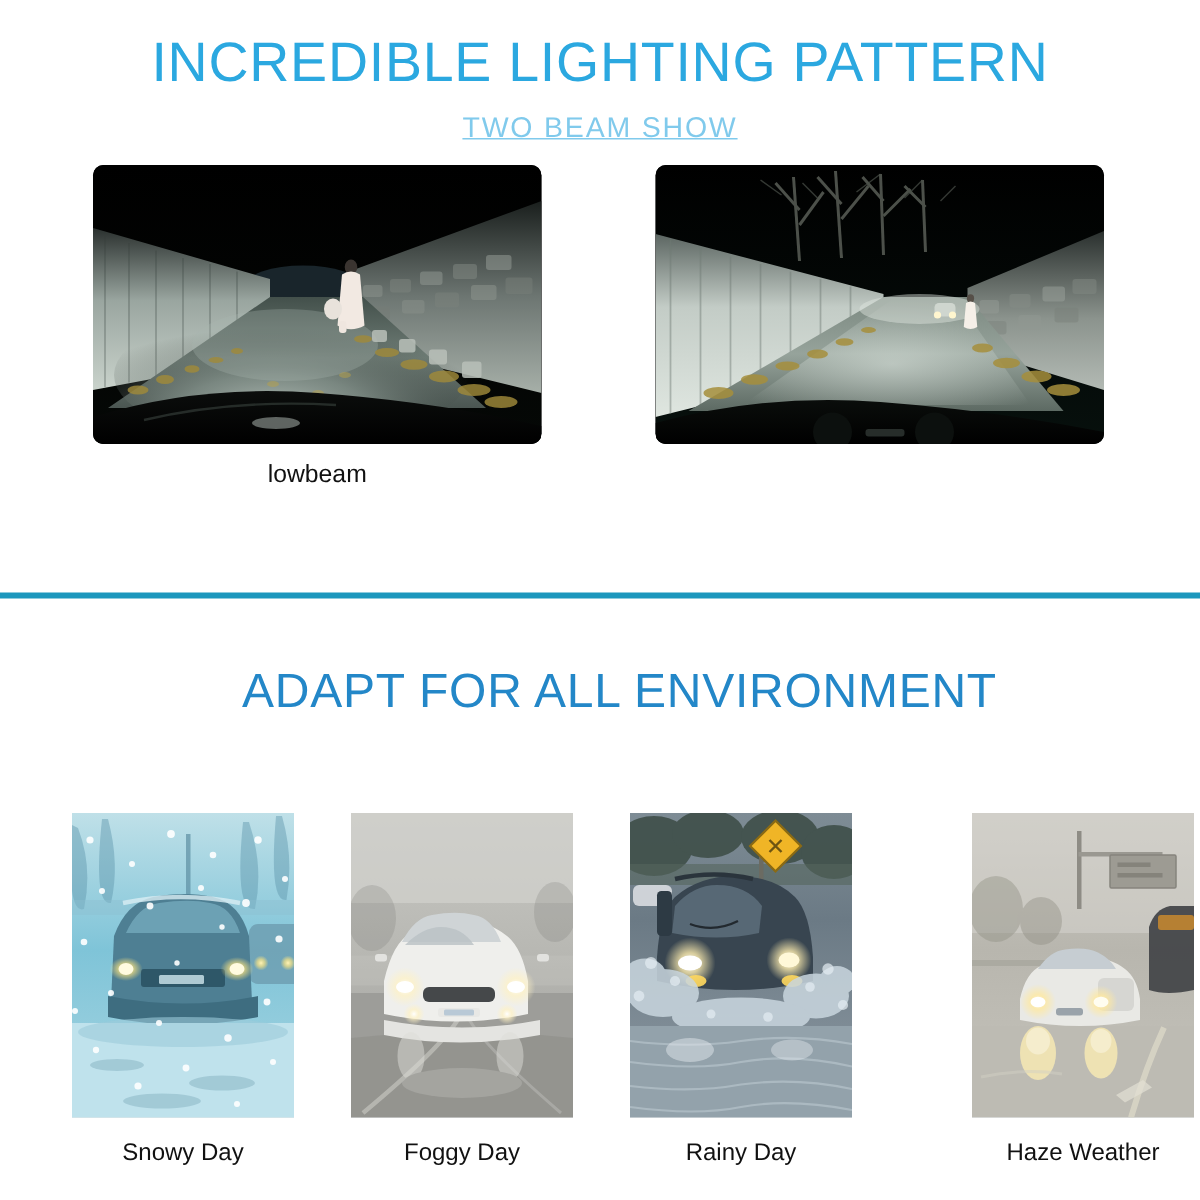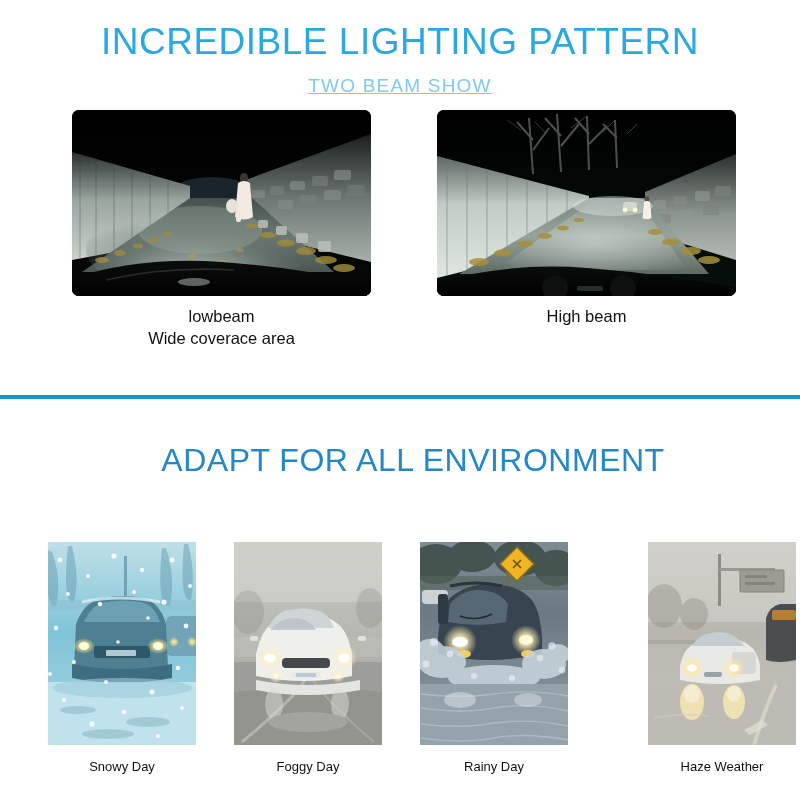--- a/index.html
+++ b/index.html
@@ -24,7 +24,7 @@
 
   .beam-row{position:absolute;left:0;top:110px;width:800px;height:200px;}
   .beam-card{position:absolute;top:0;width:299px;height:186px;}
-  .beam-card.left{left:72px;}
+  .beam-card.left{left:62px;}
   .beam-card.right{left:437px;}
   .beam-photo{
     width:299px;height:186px;border-radius:7px;overflow:hidden;

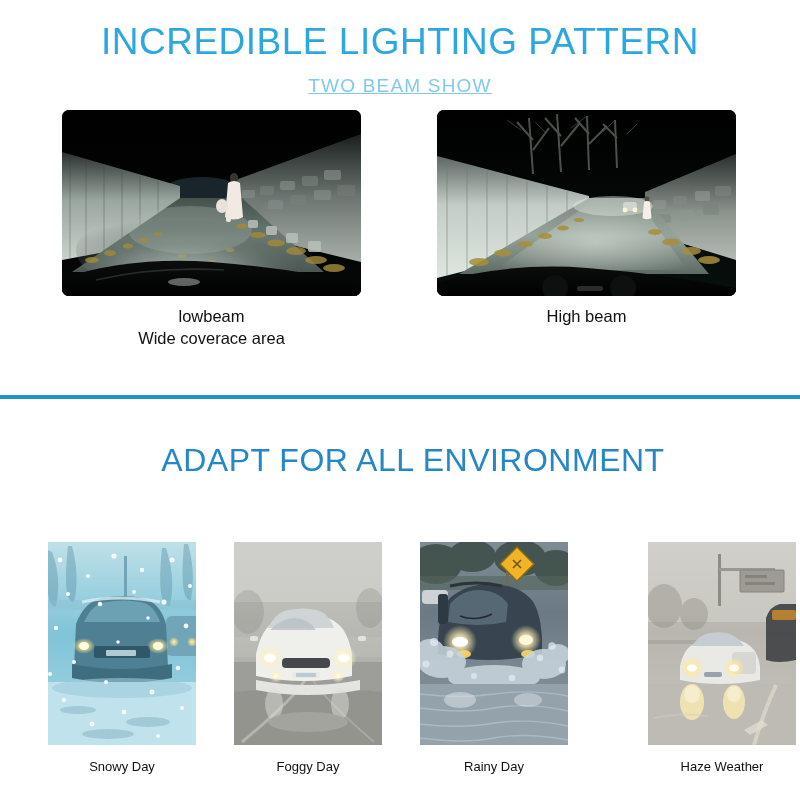--- a/index.html
+++ b/index.html
@@ -293,7 +293,6 @@
         <rect x="140" y="176" width="26" height="5" rx="2" fill="#272d2a"></rect>
       </svg>
       <div class="beam-cap">
-        <span class="l1">High beam</span>
       </div>
     </div>
   </div>

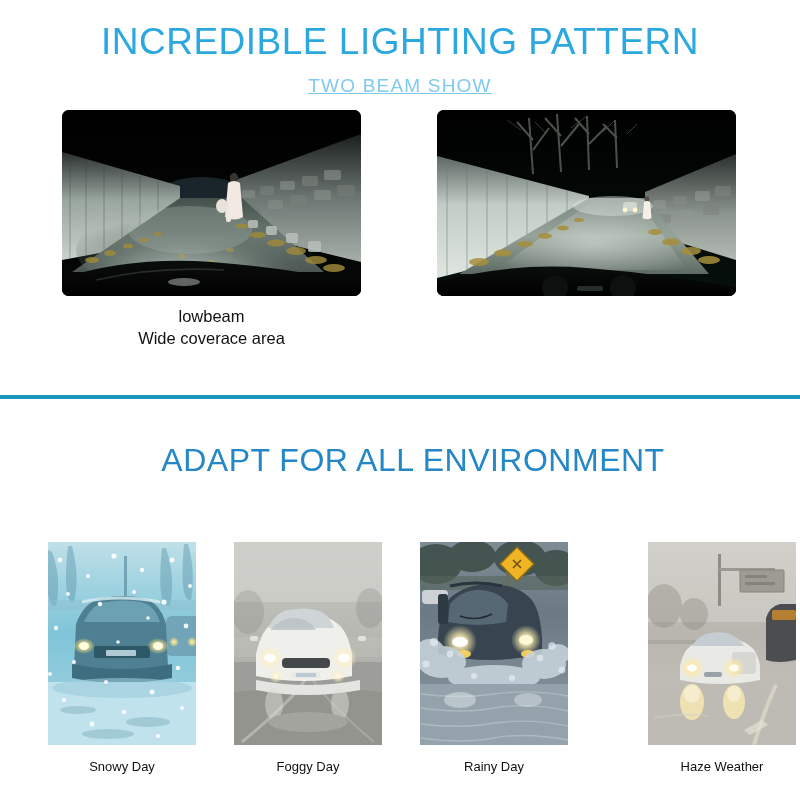--- a/index.html
+++ b/index.html
@@ -180,7 +180,6 @@
       </svg>
       <div class="beam-cap">
         <span class="l1">lowbeam</span>
-        <span class="l2">Wide coverace area</span>
       </div>
     </div>
 

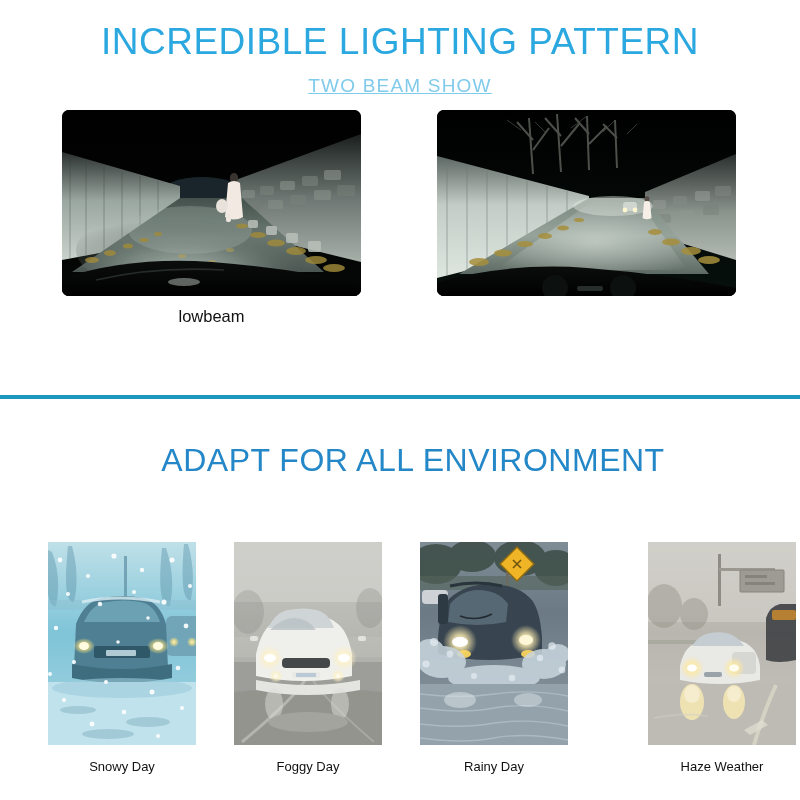--- a/index.html
+++ b/index.html
@@ -61,7 +61,7 @@
   }
   .w-cap{
     width:148px;text-align:center;margin-top:14px;
-    font-size:13px;color:#111;line-height:1.2;white-space:nowrap;
+    font-size:16px;color:#111;line-height:1.2;white-space:nowrap;
   }
   .w-card.c3 .w-cap{width:156px;margin-left:-4px;}
   svg{display:block;}

